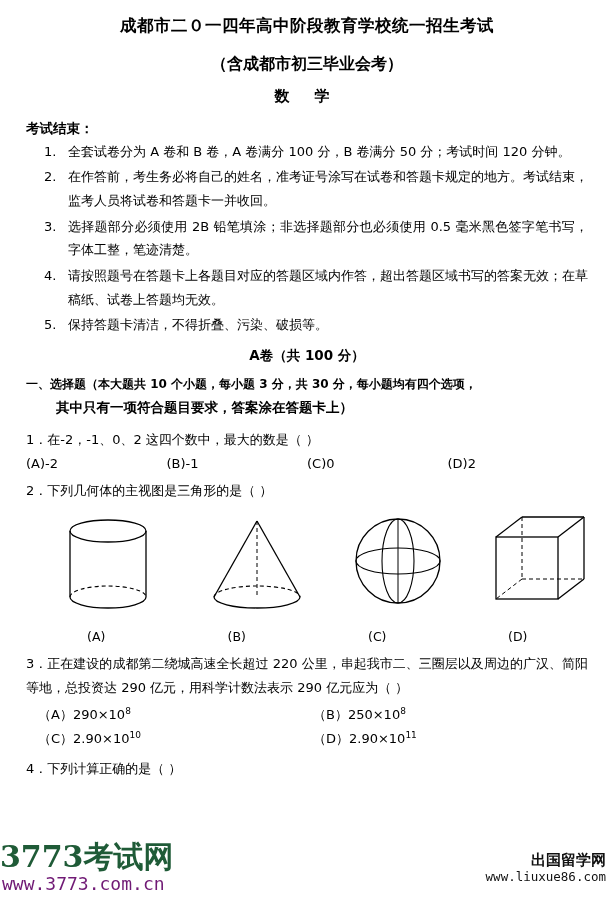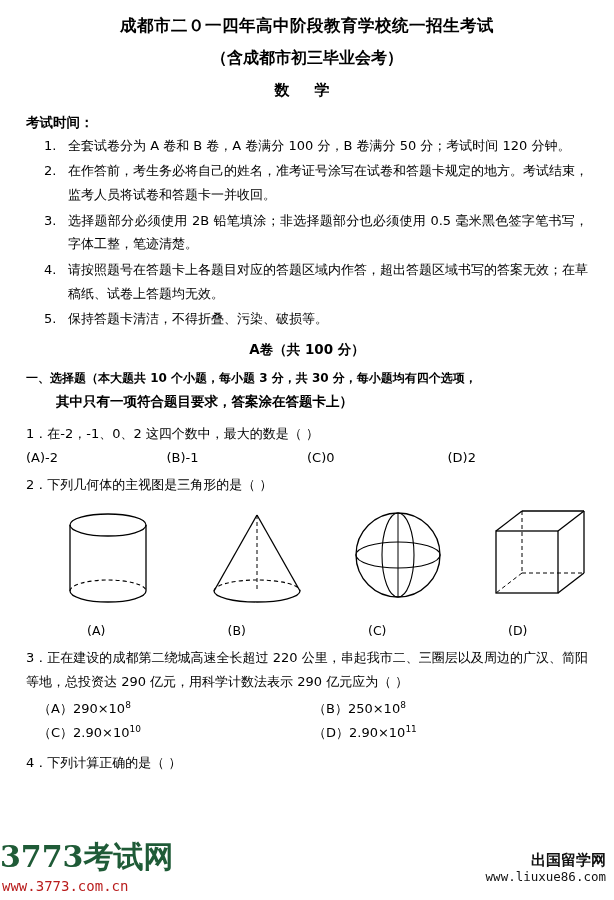--- a/index.html
+++ b/index.html
@@ -36,7 +36,7 @@
     text-align: center;
     font-size: 16px;
     font-weight: bold;
-    margin-top: 9px;
+    margin-top: 15px;
     font-family: "DejaVu Serif", "Liberation Serif", serif;
   }
   .subject {

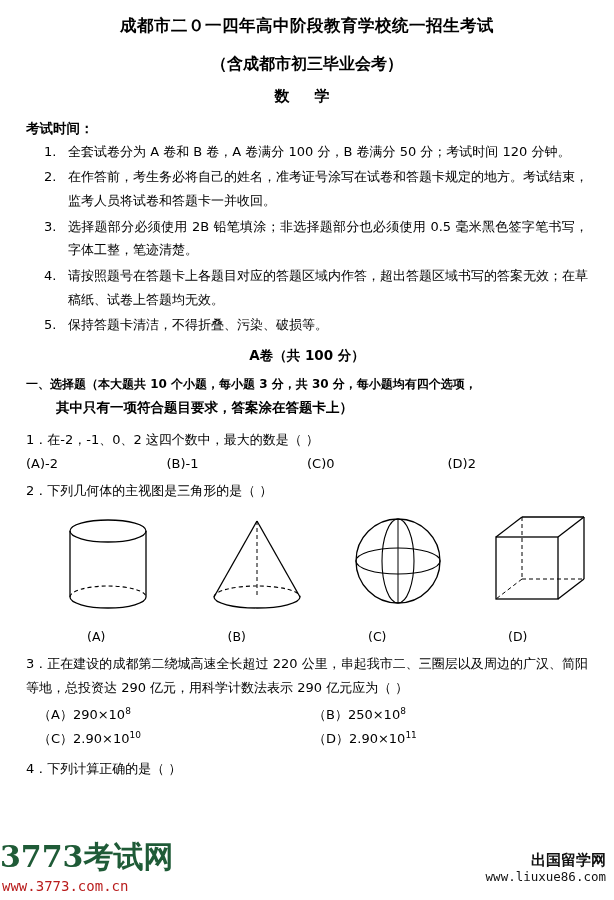--- a/index.html
+++ b/index.html
@@ -183,7 +183,7 @@
   <div class="title2">（含成都市初三毕业会考）</div>
   <div class="subject">数 学</div>
 
-  <div class="notice-head">考试时间：</div>
+  <div class="notice-head">考试结束：</div>
 
   <ul class="note-list">
     <li class="note-item">

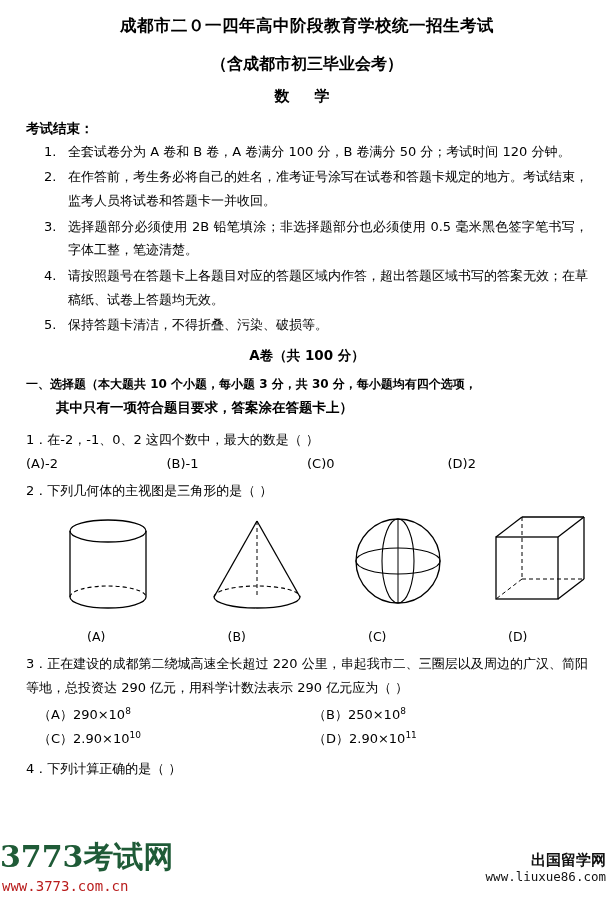--- a/index.html
+++ b/index.html
@@ -286,7 +286,7 @@
   <div class="watermark-left">
     <span class="num">3773考试网</span>
   </div>
-  <div style="position:absolute;left:2px;bottom:6px;font-size:14px;font-family:'DejaVu Sans Mono','Liberation Mono',monospace;color:#b91c1c;">www.3773.com.cn</div>
+  <div style="position:absolute;left:2px;bottom:6px;font-size:18px;font-family:'DejaVu Sans Mono','Liberation Mono',monospace;color:#701a75;">www.3773.com.cn</div>
 
   <div class="watermark-right">
     <div class="wr1">出国留学网</div>

